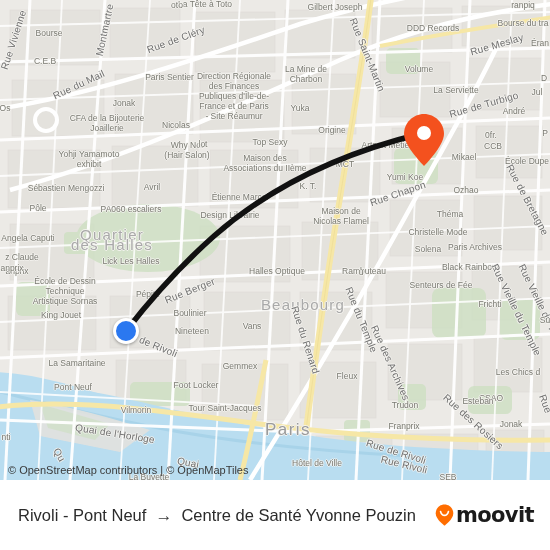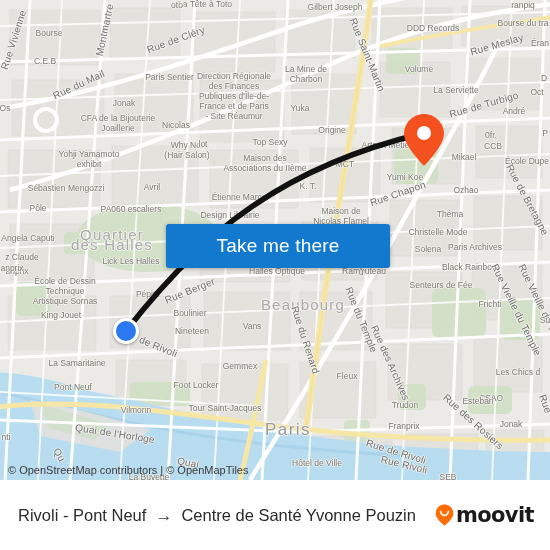--- a/index.html
+++ b/index.html
@@ -253,7 +253,7 @@
         <div class="map-label poi" style="left: 176px; top: 125px;">Nicolas</div>
         <div class="map-label poi" style="left: 332px; top: 130px;">Origine</div>
         <div class="map-label poi" style="left: 514px; top: 111px;">André</div>
-        <div class="map-label poi" style="left: 537px; top: 92px;">Oct</div>
+        <div class="map-label poi" style="left: 537px; top: 92px;">Jul</div>
         <div class="map-label poi" style="left: 491px; top: 135px;">0fr.</div>
         <div class="map-label poi" style="left: 389px; top: 145px;">Arts et Métiers</div>
         <div class="map-label poi" style="left: 493px; top: 146px;">CCB</div>

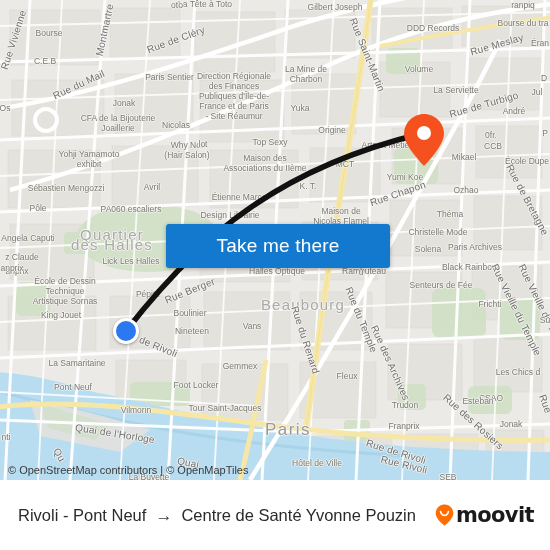--- a/index.html
+++ b/index.html
@@ -248,7 +248,7 @@
         <div class="map-label poi" style="left: 124px; top: 103px;">Jonak</div>
         <div class="map-label poi" style="left: 300px; top: 108px;">Yuka</div>
         <div class="map-label street" style="left: 484px; top: 105px; transform: translate(-50%, -50%) rotate(-16deg);">Rue de Turbigo</div>
-        <div class="map-label poi" style="left: 107px; top: 123px; margin-left: 11px;">CFA de la Bijouterie
+        <div class="map-label poi" style="left: 107px; top: 123px;">CFA de la Bijouterie
 Joaillerie</div>
         <div class="map-label poi" style="left: 176px; top: 125px;">Nicolas</div>
         <div class="map-label poi" style="left: 332px; top: 130px;">Origine</div>

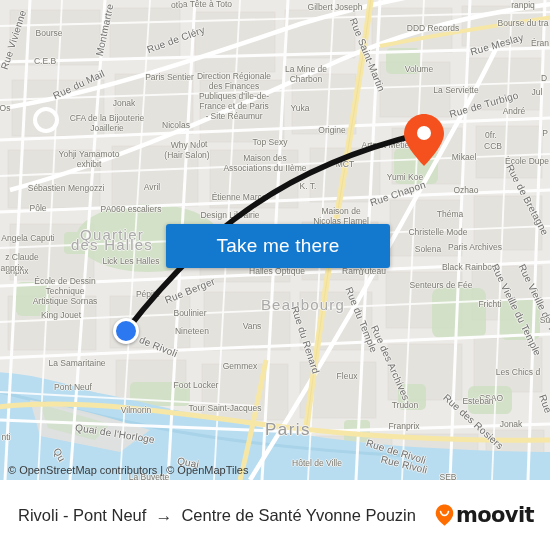--- a/index.html
+++ b/index.html
@@ -360,9 +360,6 @@
       </svg>
     </div>
 
-    <button class="cta">
-      <span>Take me there</span>
-    </button>
 
     <div class="attrib">
       <span>© OpenStreetMap contributors</span><span class="sep">|</span><span>© OpenMapTiles</span>

